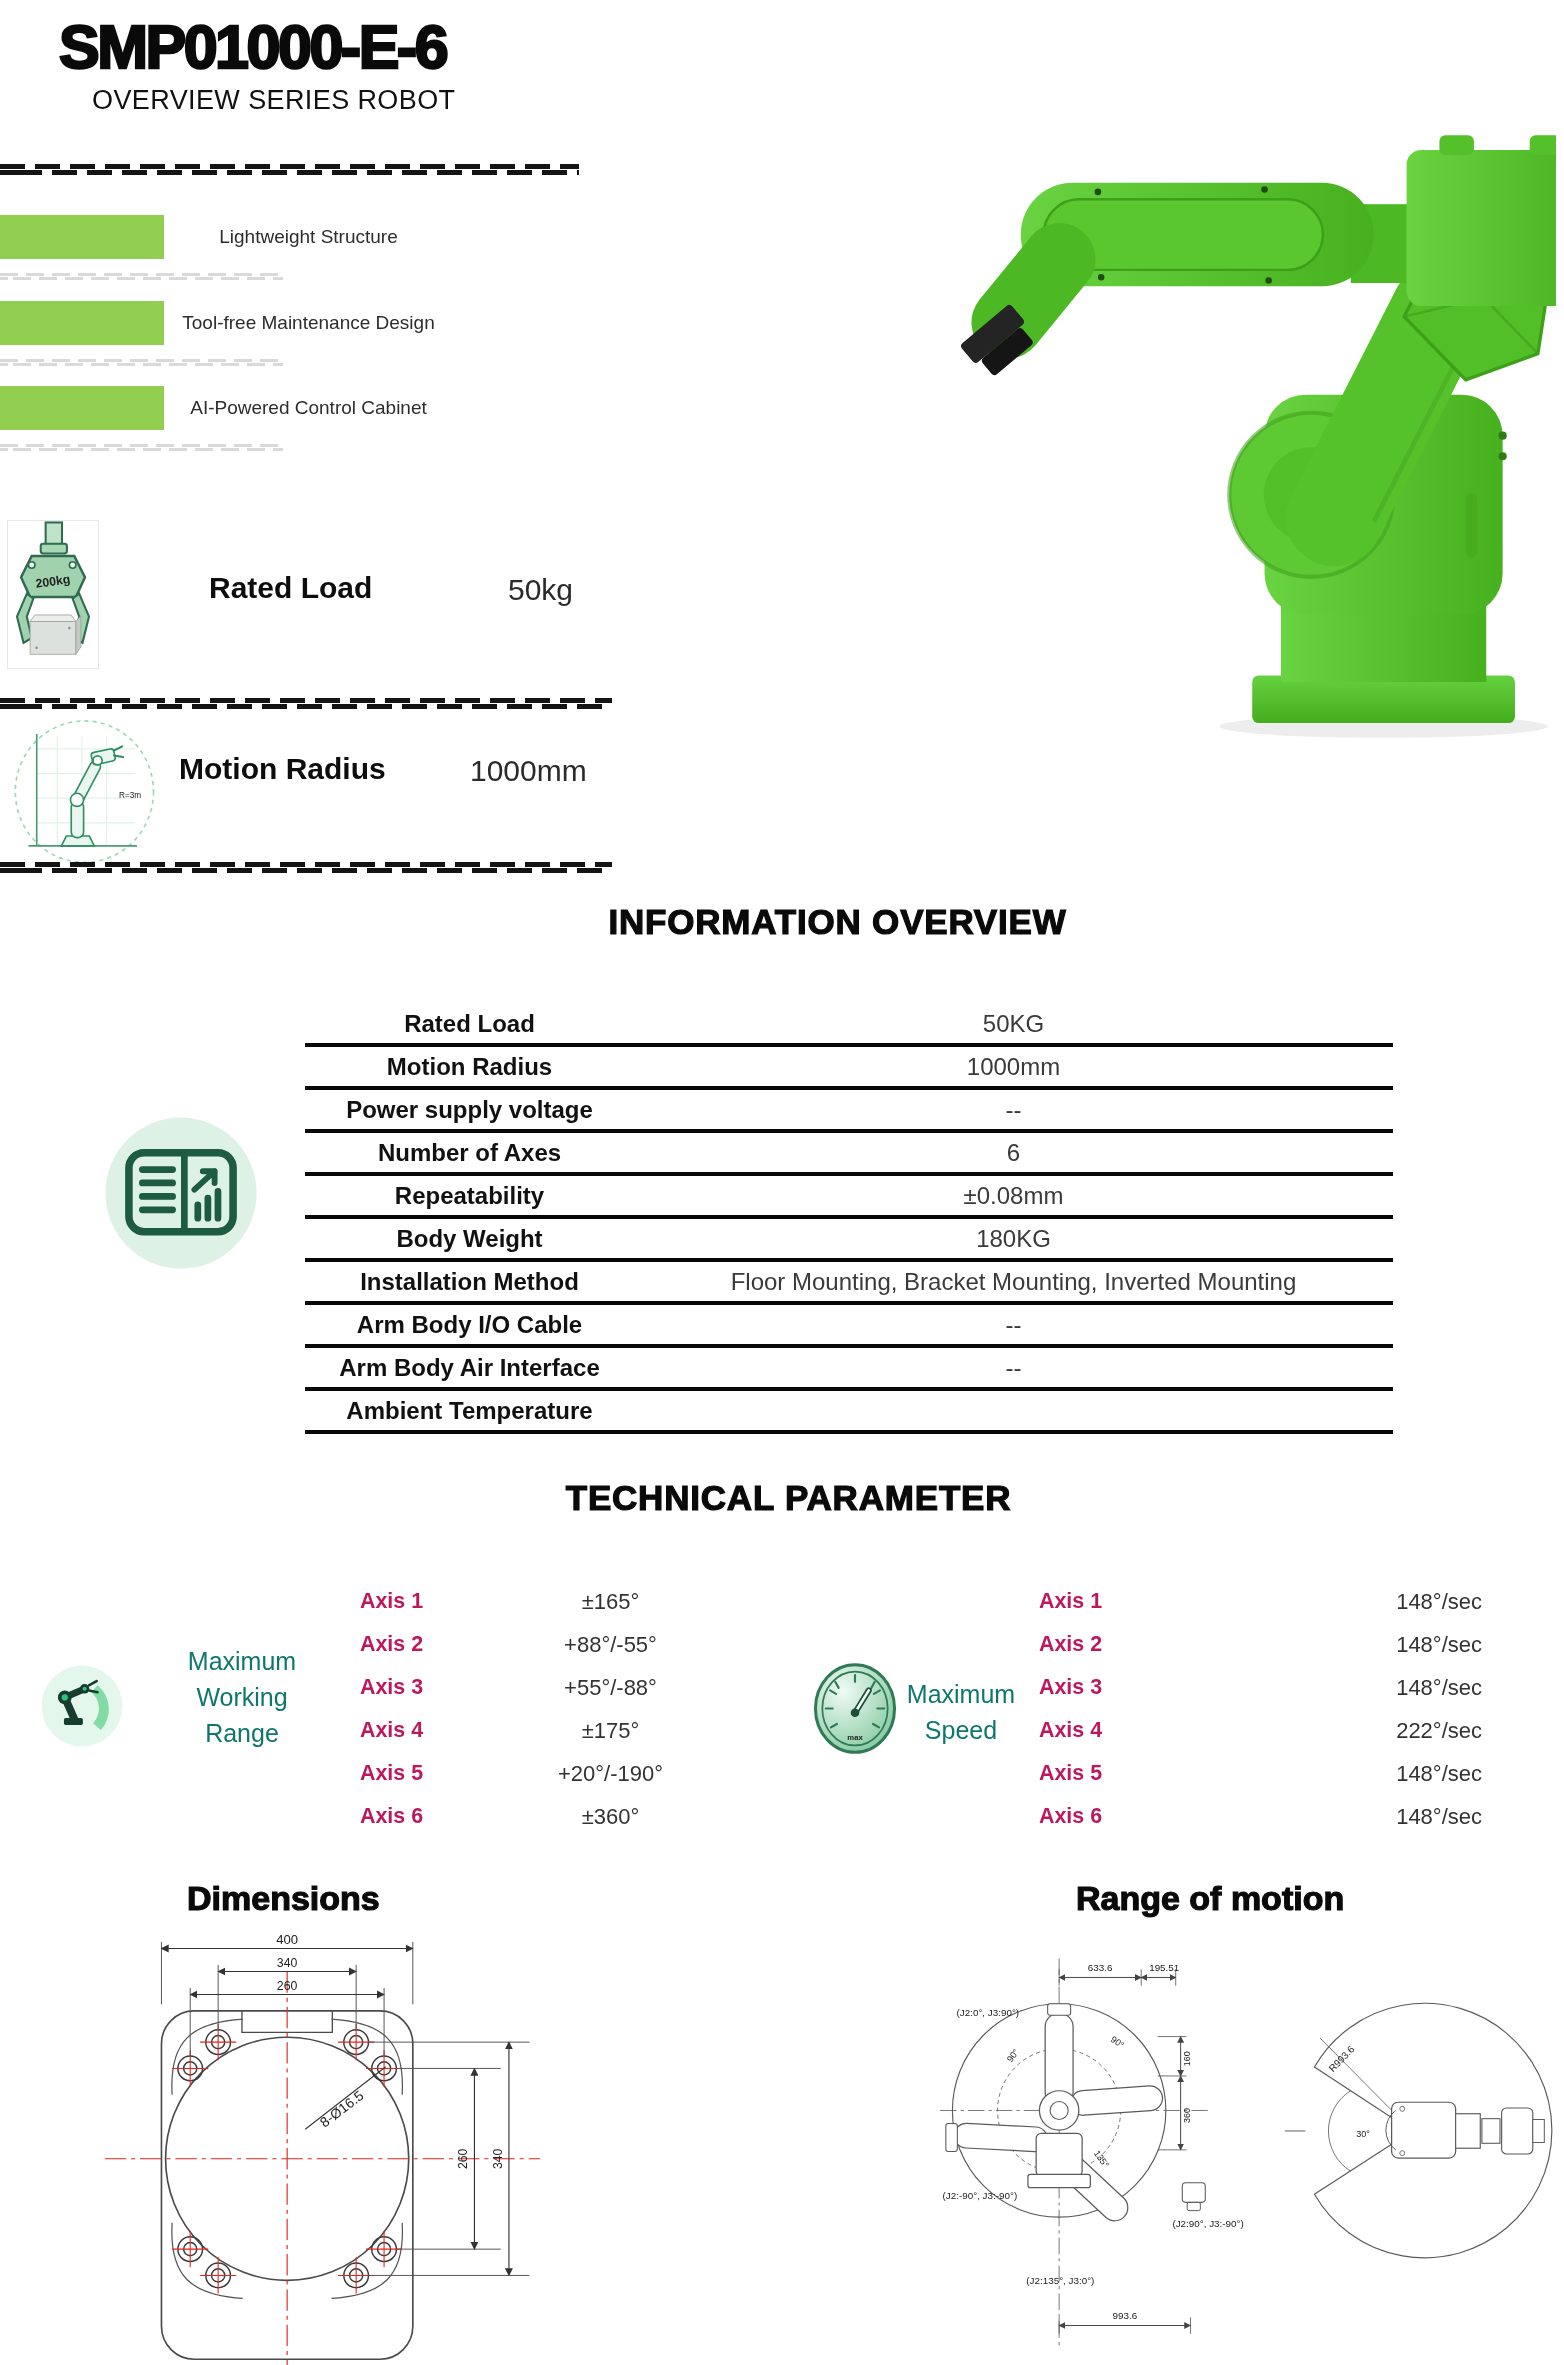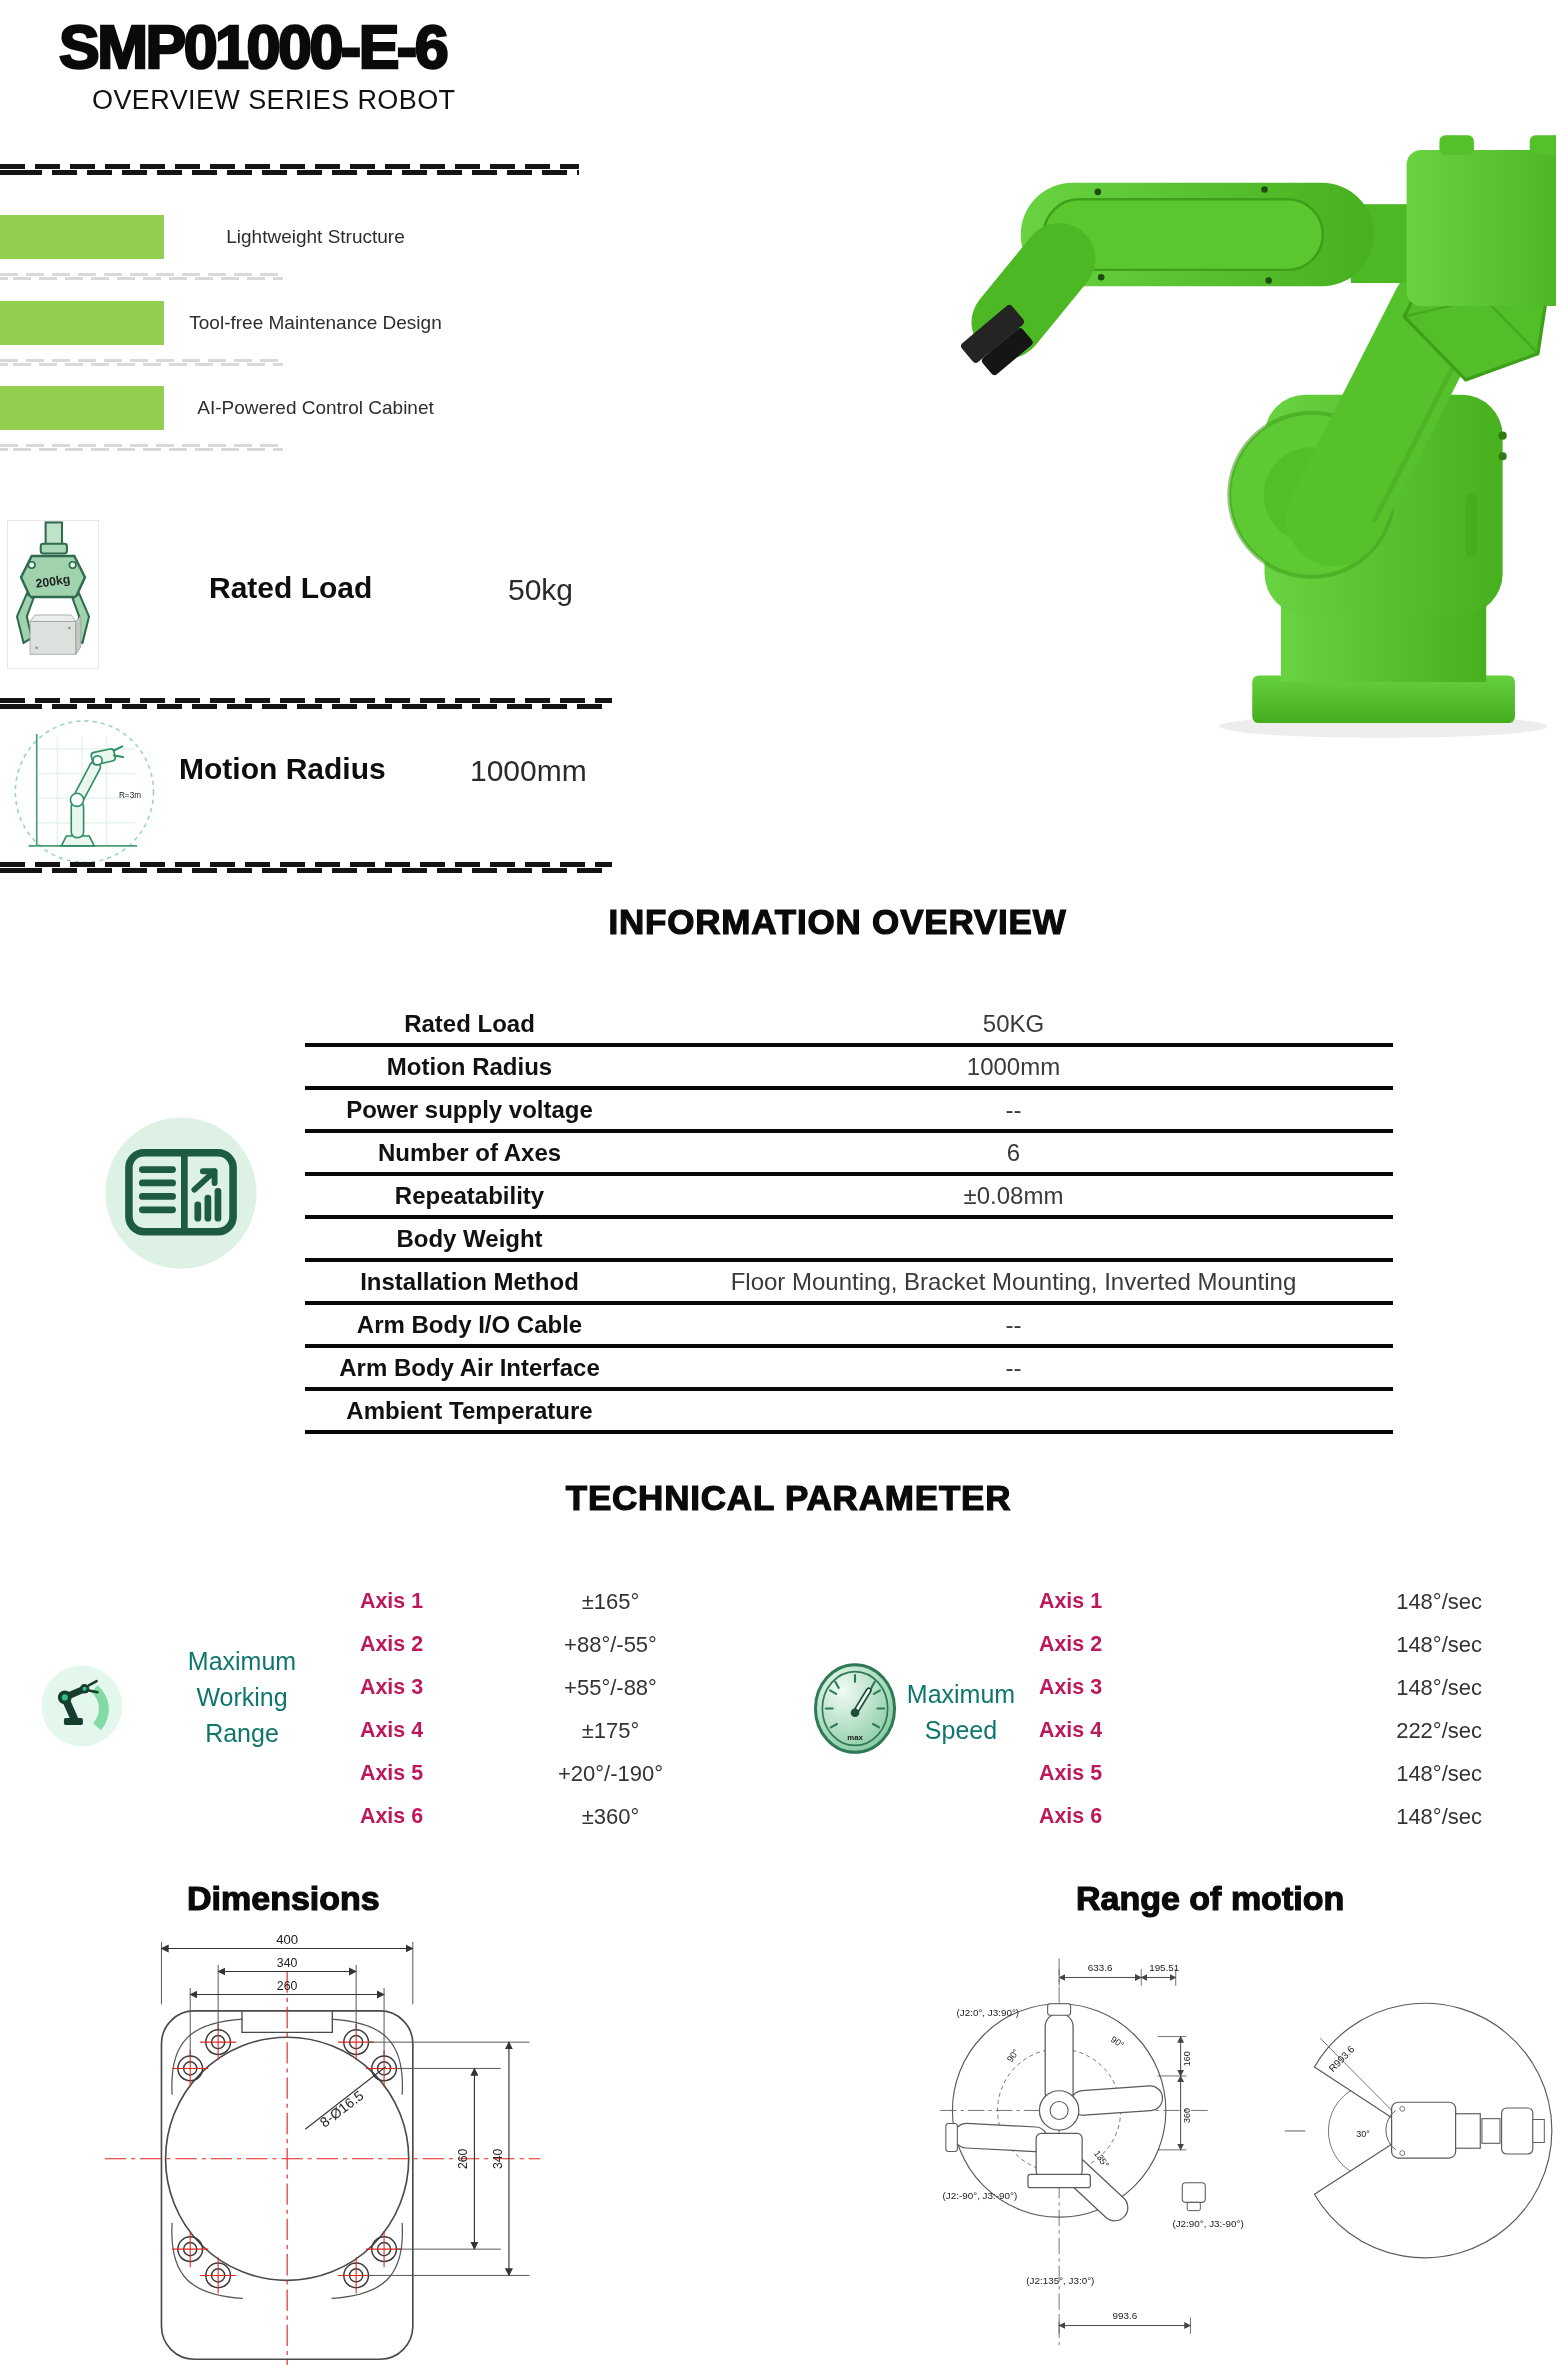--- a/index.html
+++ b/index.html
@@ -25,7 +25,7 @@
   
   .feature-bar{left:0;width:164px;height:44px;background:var(--accent,#92ce50);}
   .feature-label{left:177px;width:263px;height:44px;display:flex;align-items:center;
-                 justify-content:center;font-size:19px;color:#2d2d2d;white-space:nowrap;margin-left:7px;}
+                 justify-content:center;font-size:19px;color:#2d2d2d;white-space:nowrap;}
 
   
   .hl-label{font-size:30px;font-weight:bold;color:#0d0d0d;white-space:nowrap;}

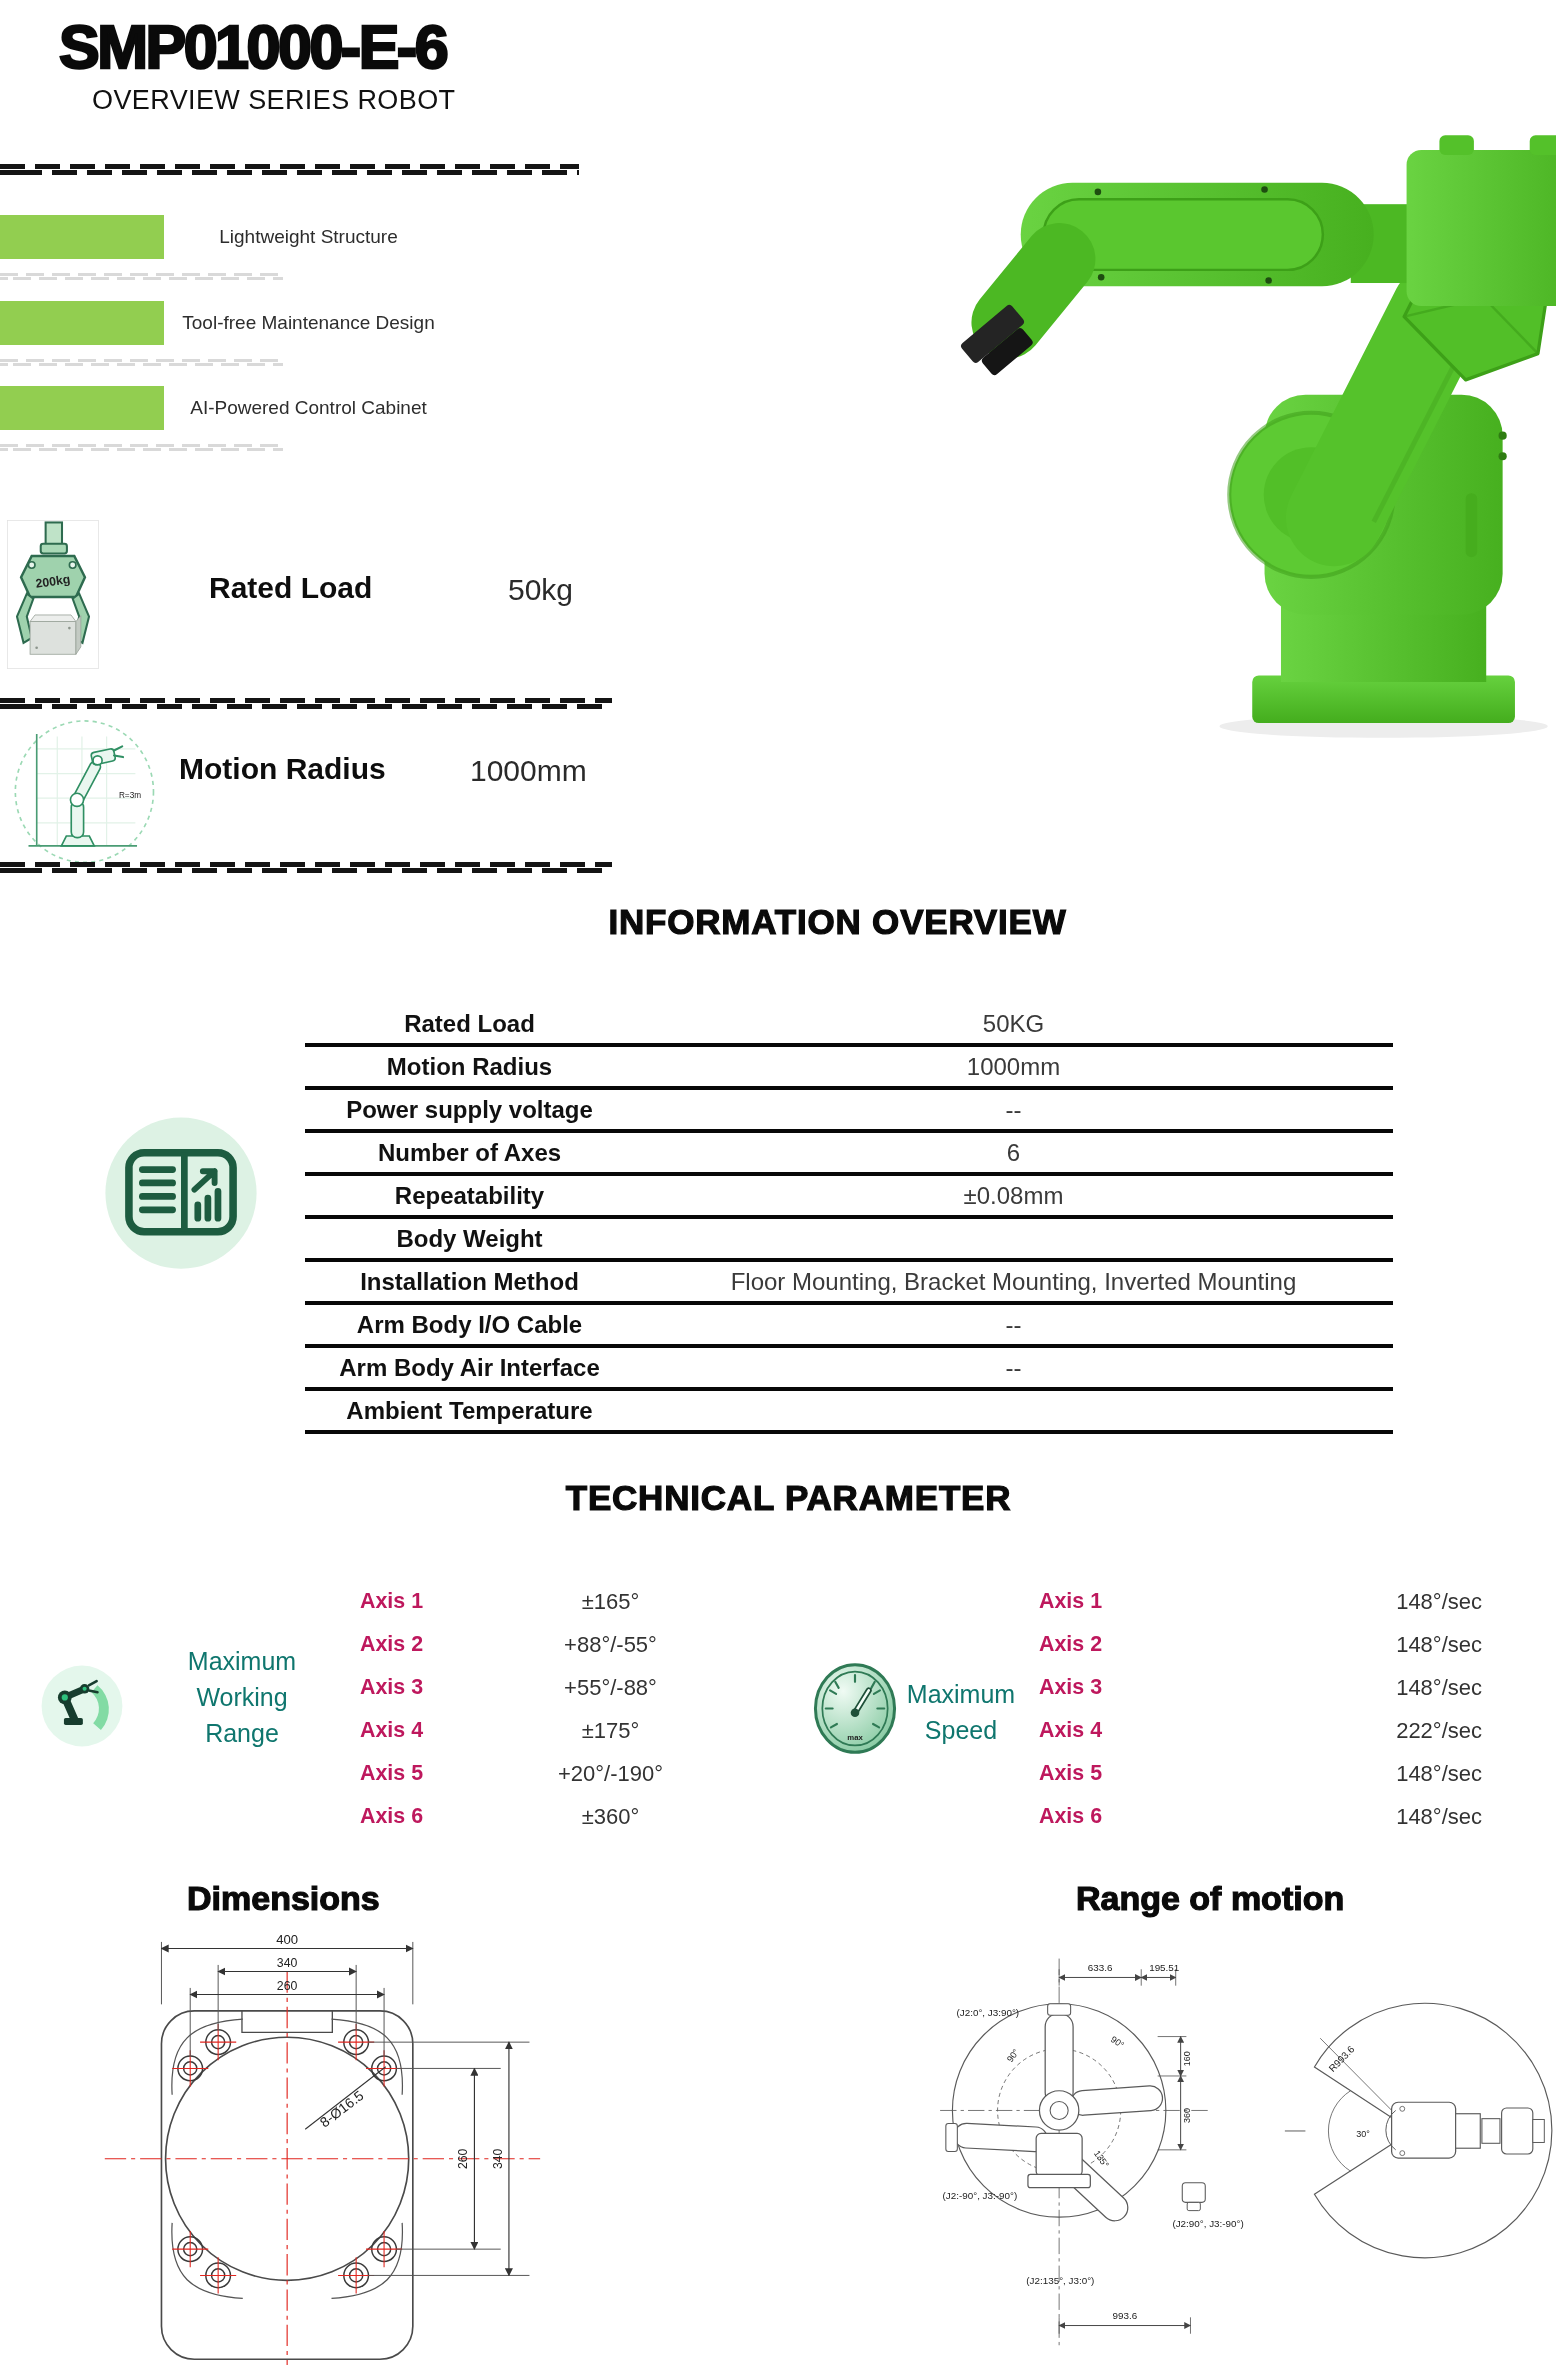--- a/index.html
+++ b/index.html
@@ -190,6 +190,7 @@
     </div>
     <div class="info-row">
       <div class="info-label">Body Weight</div>
+      <div class="info-value">180KG</div>
     </div>
     <div class="info-row">
       <div class="info-label">Installation Method</div>

